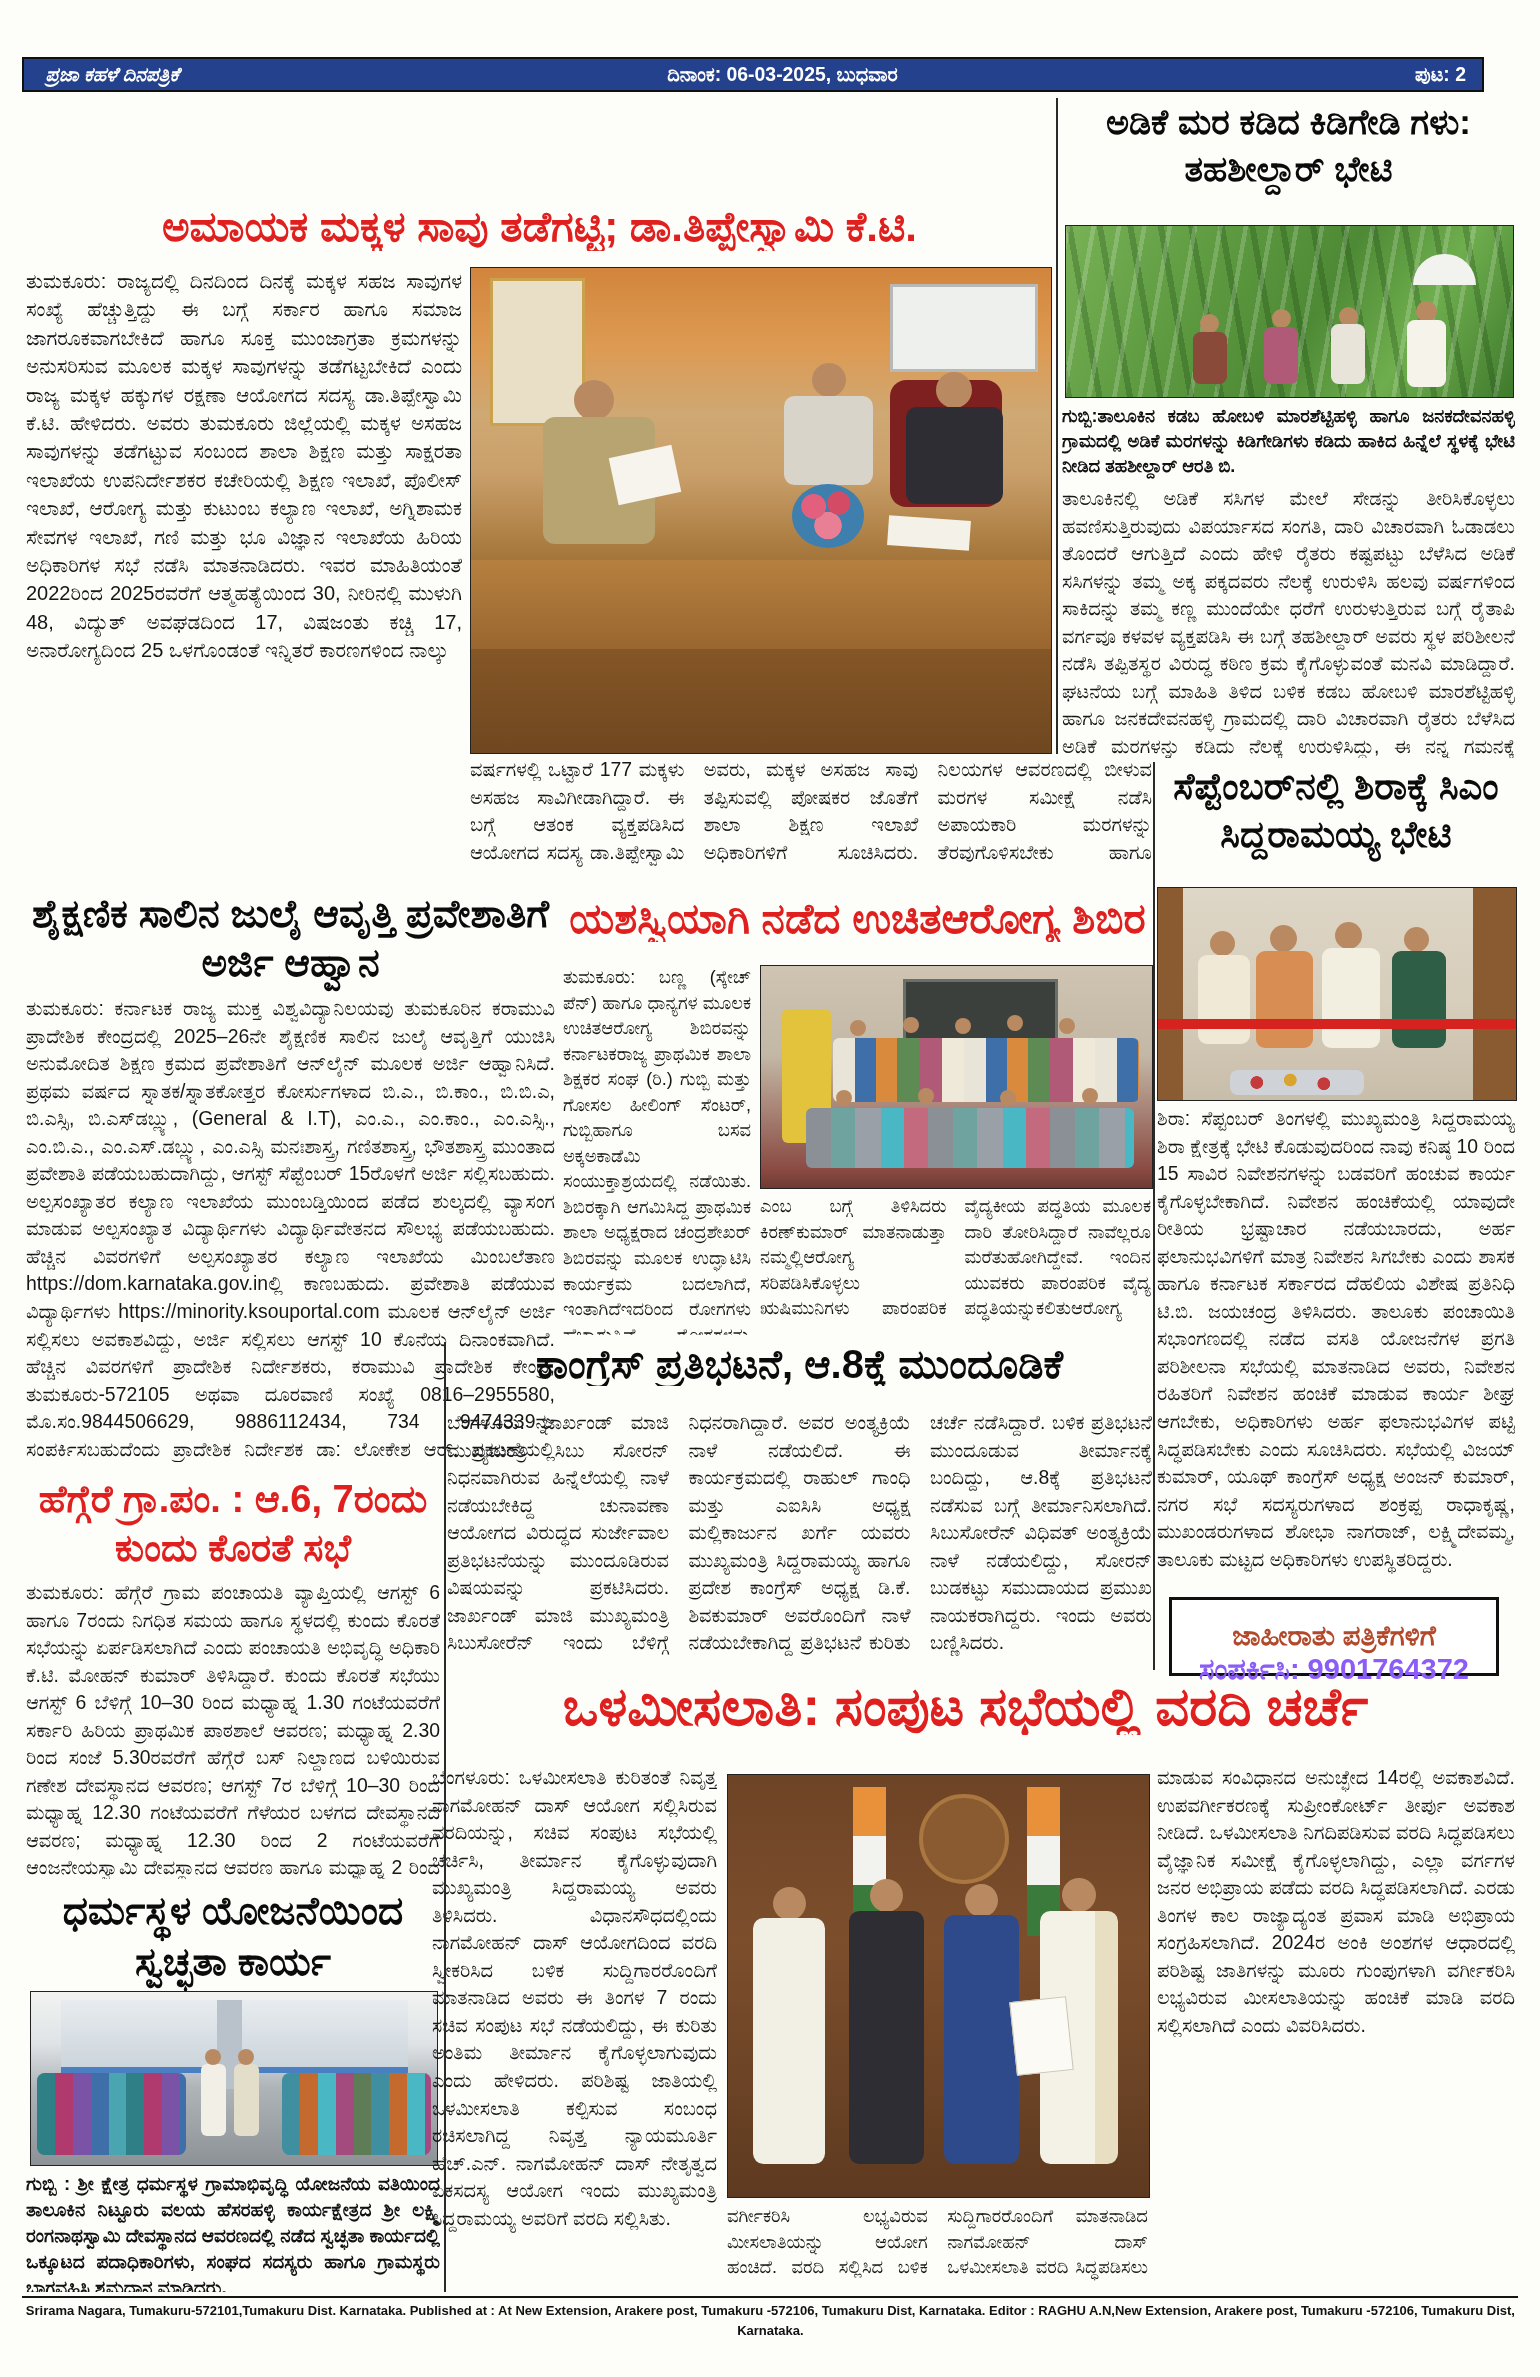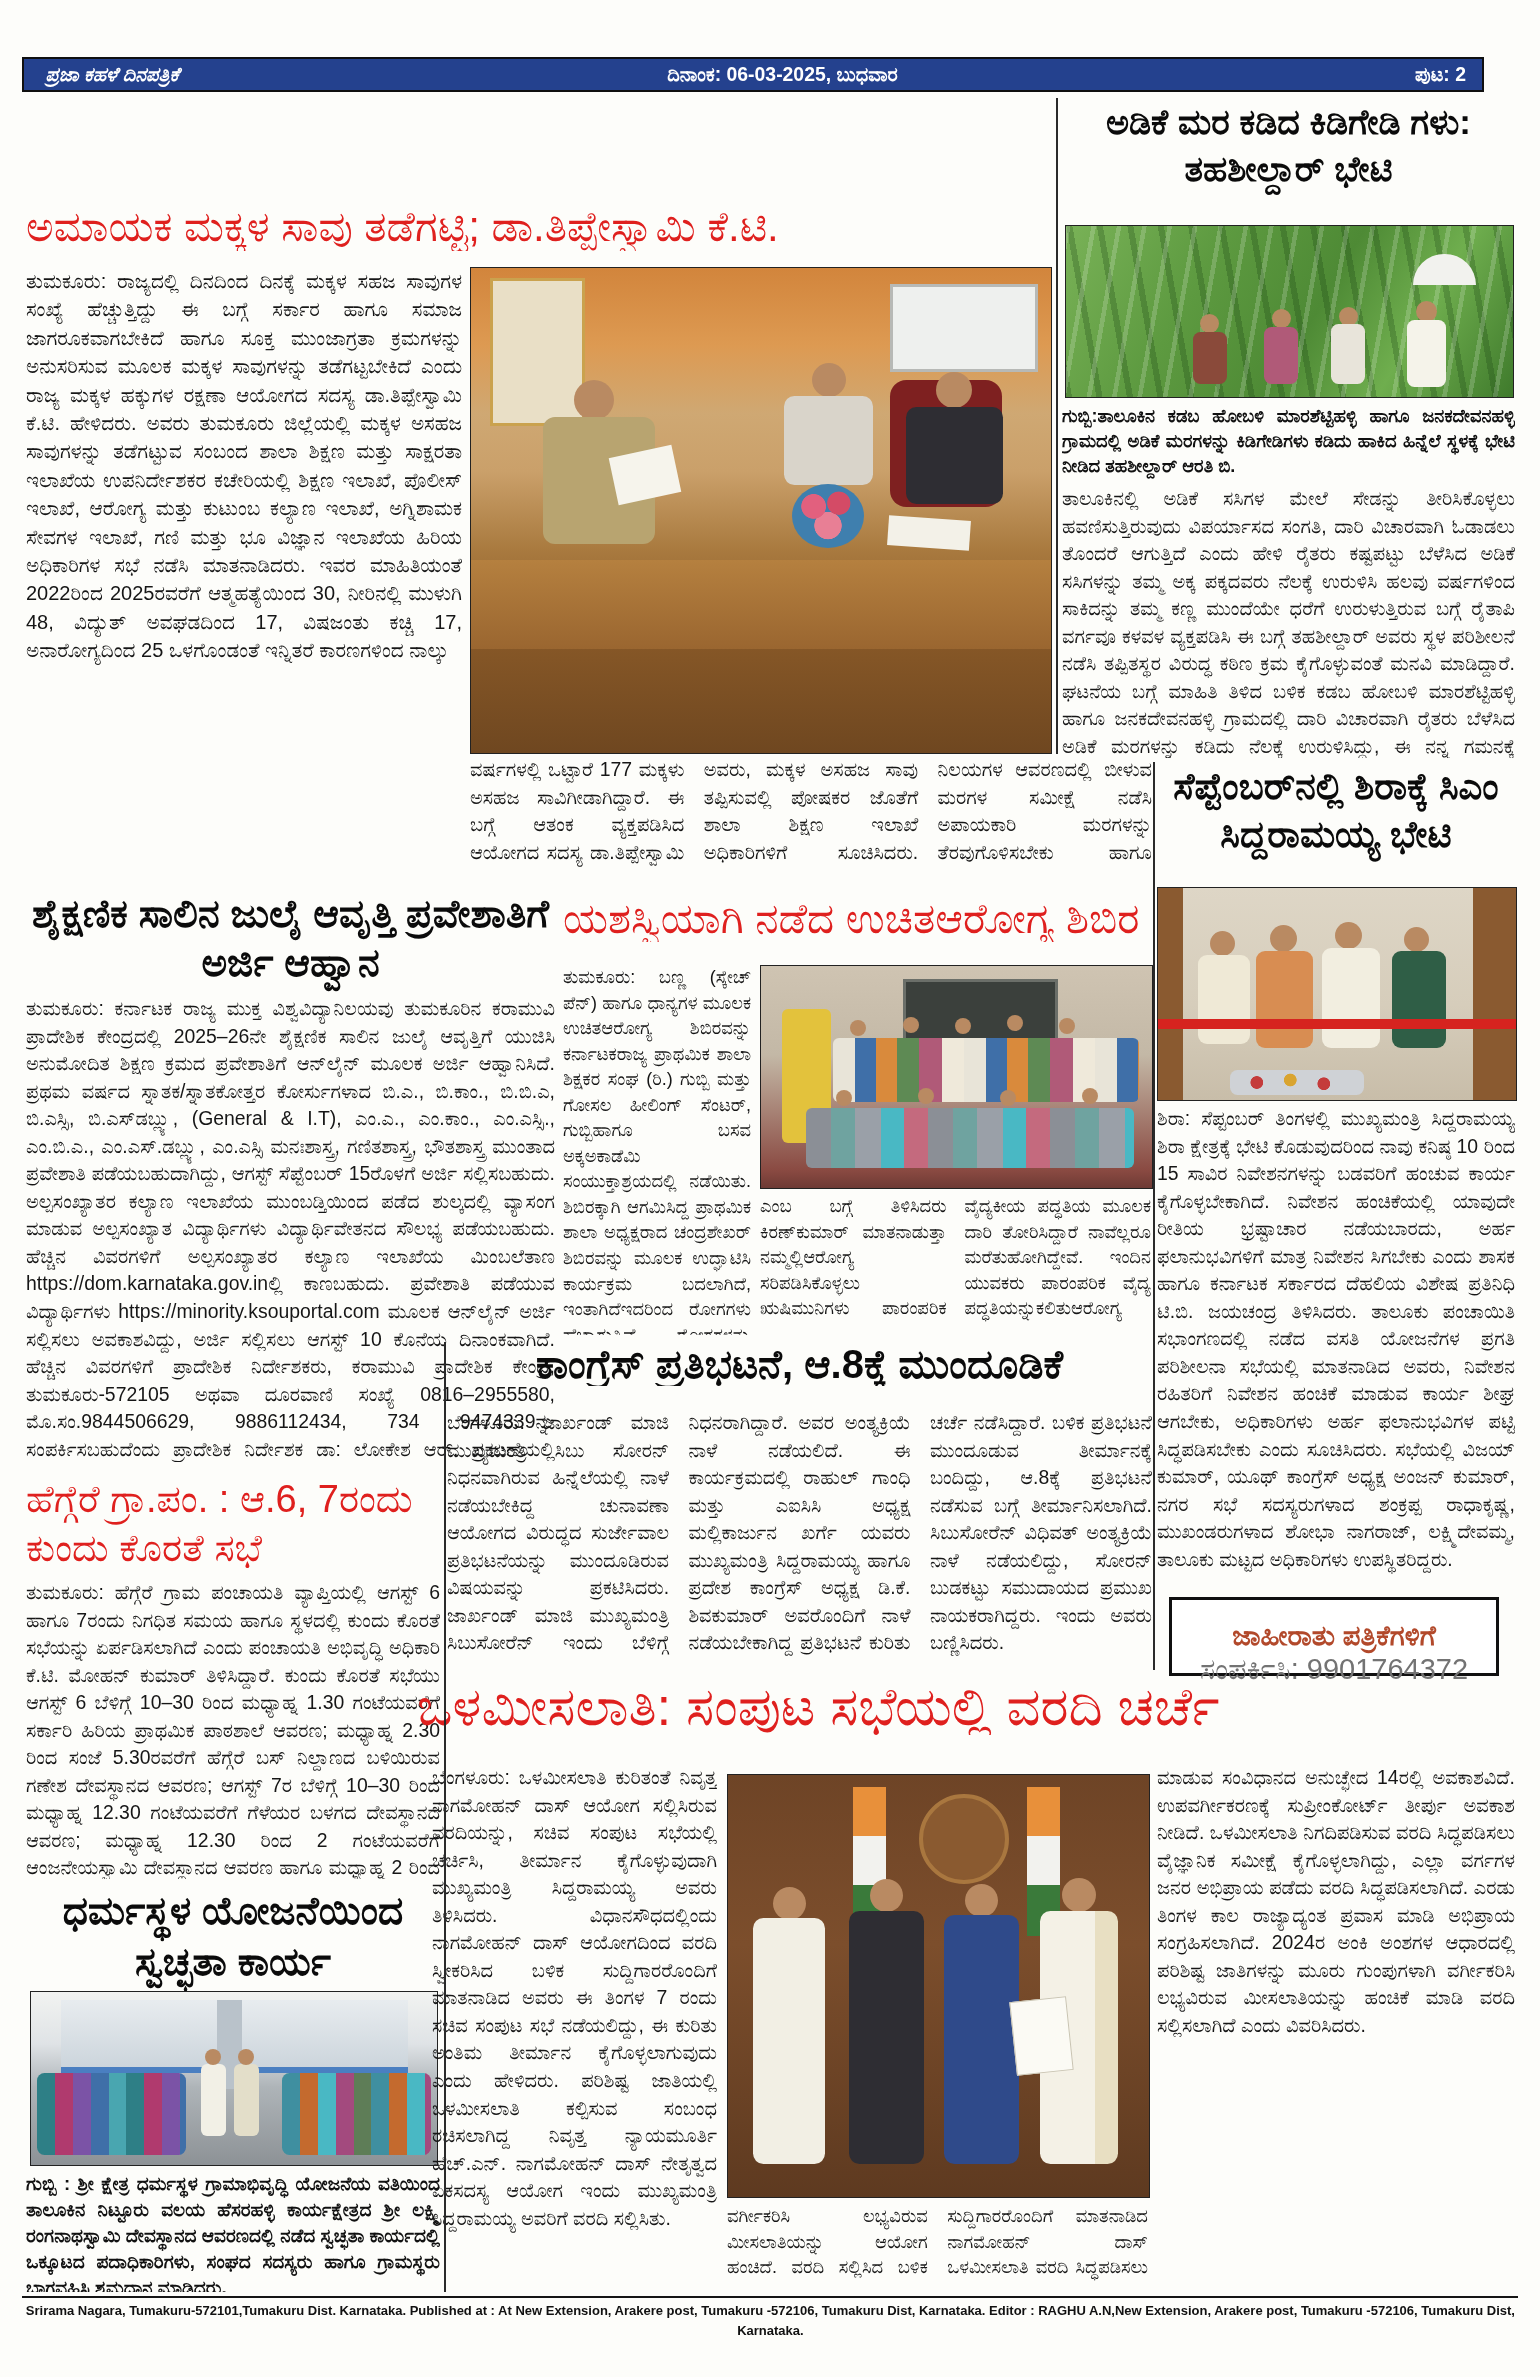--- a/index.html
+++ b/index.html
@@ -9,7 +9,7 @@
   .body-text{font-size:19.4px;line-height:1.42;text-align:justify;color:#161616;font-weight:500;overflow:hidden;}
   .cap{font-weight:700;font-size:18px;line-height:1.4;text-align:justify;color:#111;overflow:hidden;}
   .head-black{font-weight:800;color:#0b0b0b;text-align:center;}
-  .head-red{font-weight:400;color:#df201e;}
+  .head-red{font-weight:700;color:#df201e;text-align:center;}
   .vline{width:1.5px;background:#2a2a2a;}
   .hline{height:1.5px;background:#151515;}
   .photo{border:1.5px solid #222;overflow:hidden;position:absolute;}

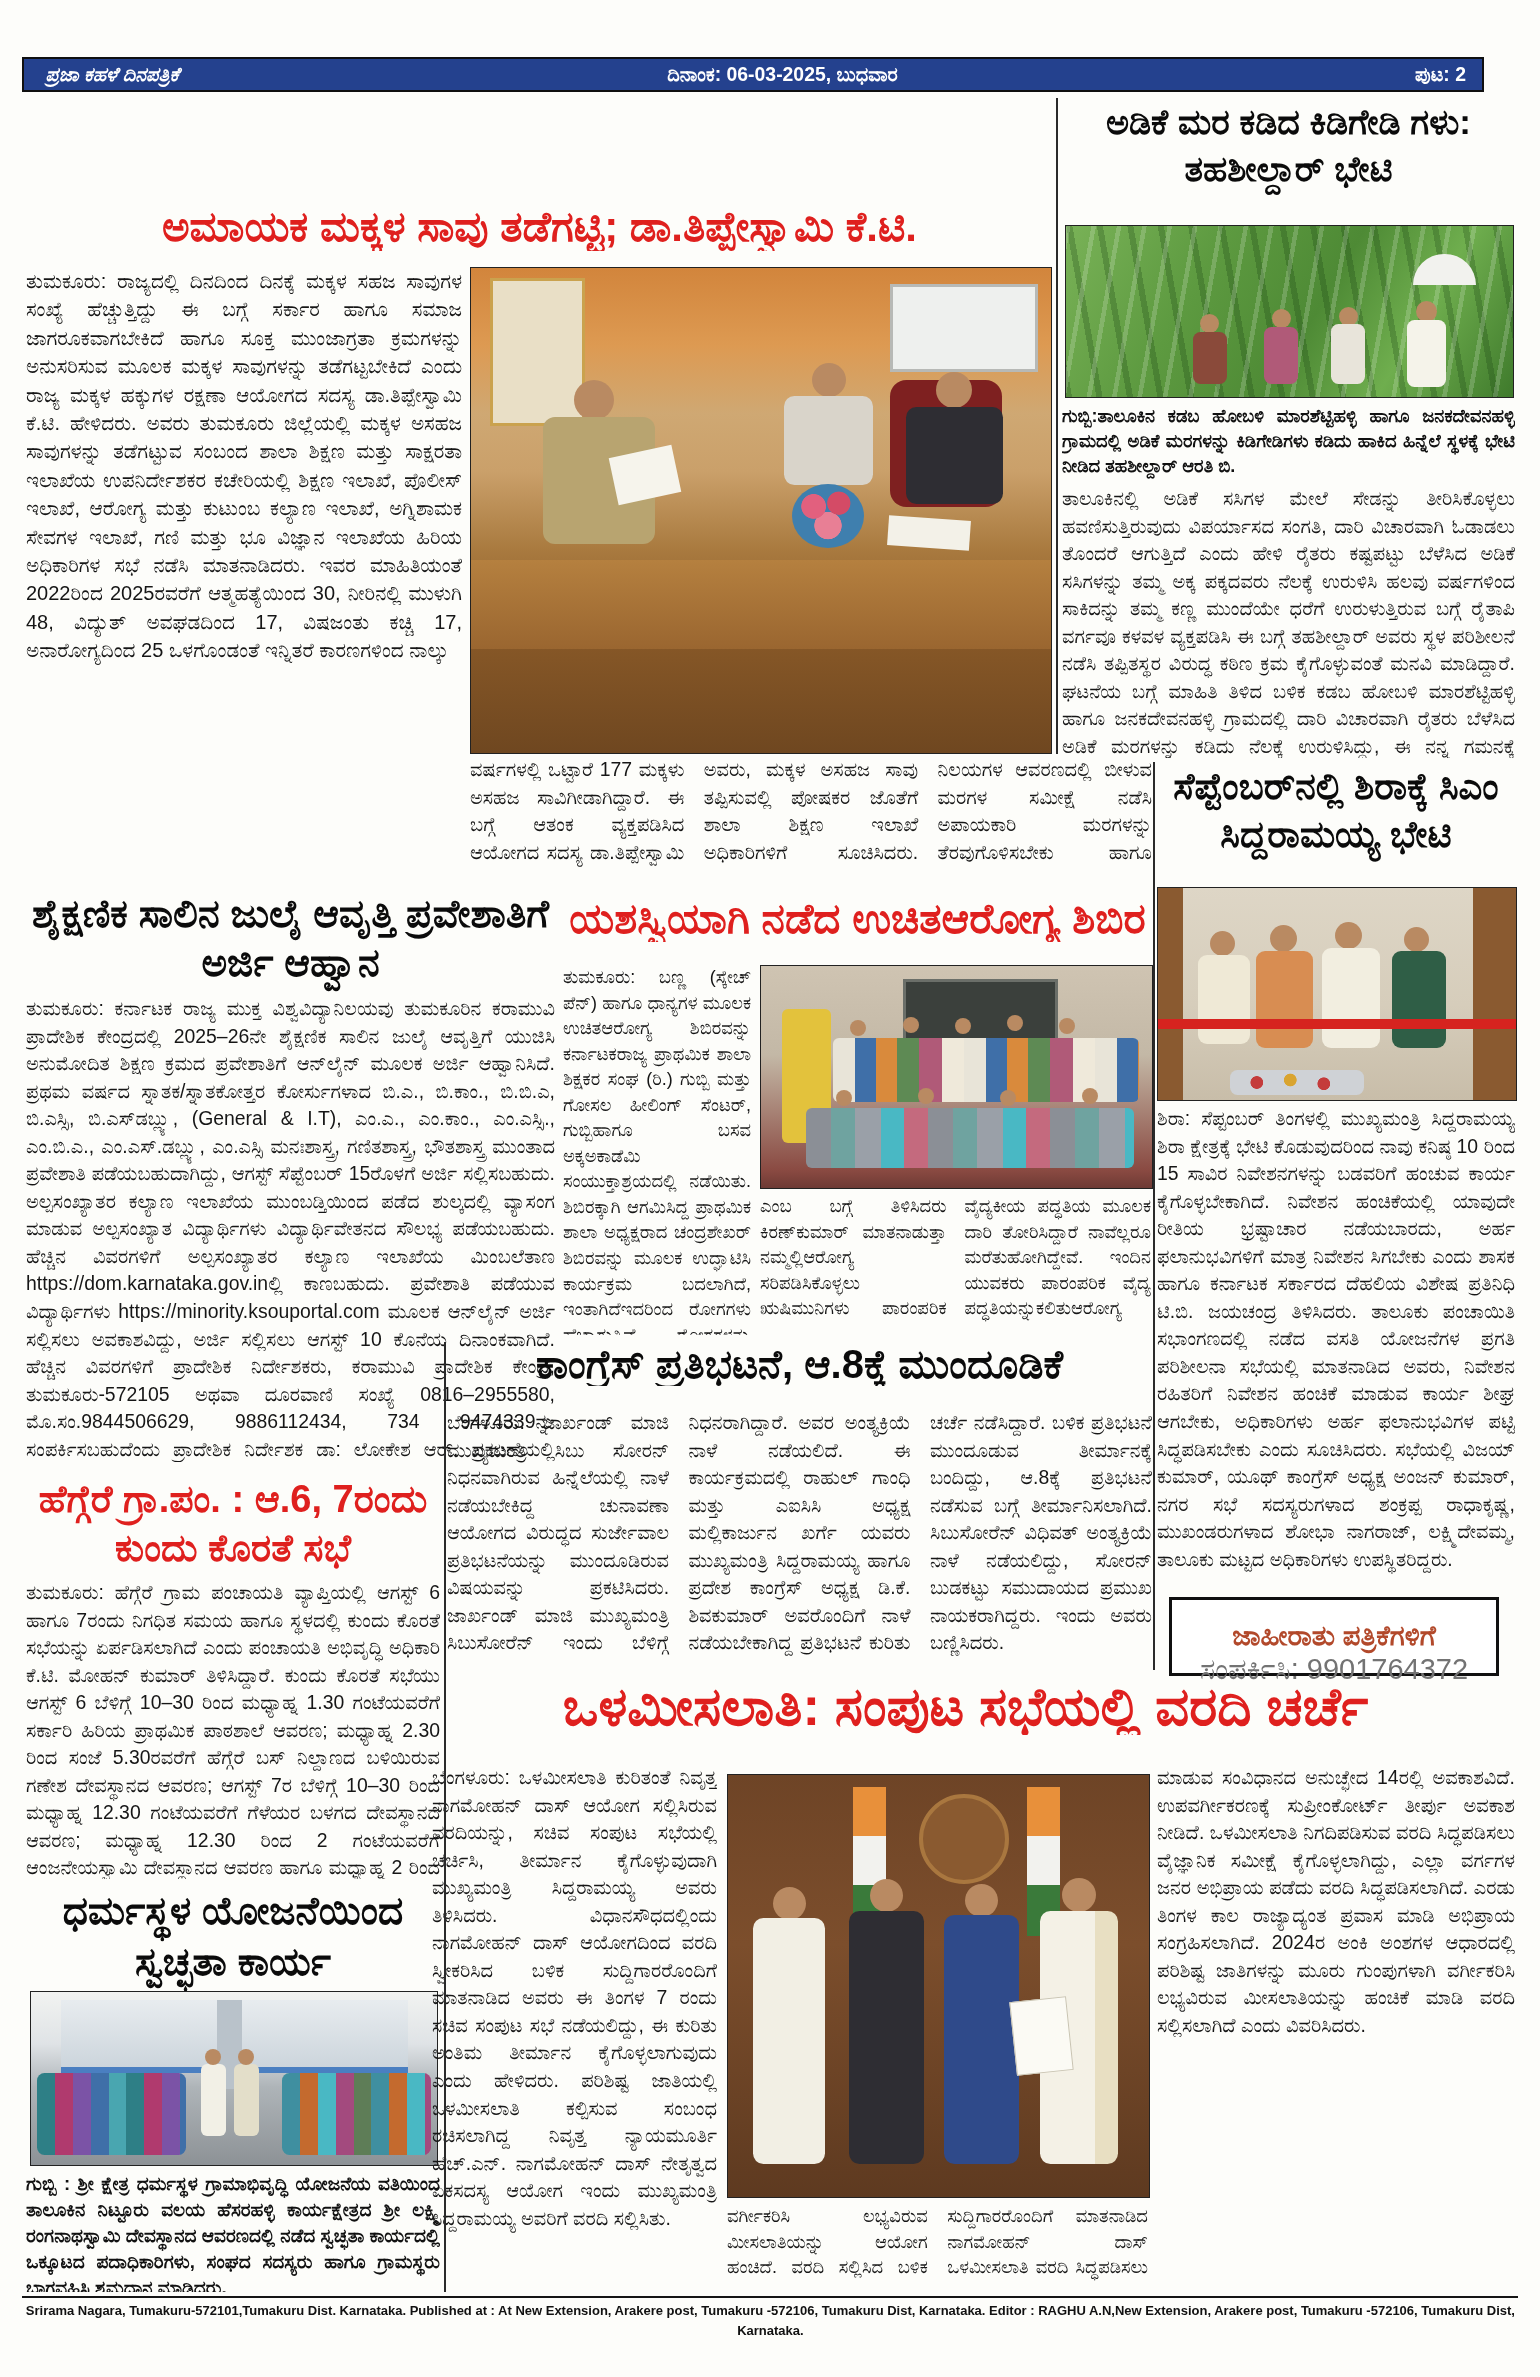--- a/index.html
+++ b/index.html
@@ -117,7 +117,7 @@
 
   <div id="ad-box" class="abs" style="left:1169px;top:1597px;width:324px;height:73px;">
     <div style="color:#b2492b;font-size:27.6px;font-weight:800;line-height:1.2;margin-top:32px;">ಜಾಹೀರಾತು ಪತ್ರಿಕೆಗಳಿಗೆ</div>
-    <div style="color:#737373;font-size:29px;font-weight:400;line-height:1.2;">ಸಂಪರ್ಕಿಸಿ: 9901764372</div>
+    <div style="color:#8b5cf6;font-size:29px;font-weight:700;line-height:1.2;">ಸಂಪರ್ಕಿಸಿ: 9901764372</div>
   </div>
 
   <div class="abs head-red" style="left:26px;top:1475px;width:414px;font-size:38px;line-height:1.3;">ಹೆಗ್ಗೆರೆ ಗ್ರಾ.ಪಂ. : ಆ.6, 7ರಂದು ಕುಂದು ಕೊರತೆ ಸಭೆ</div>

